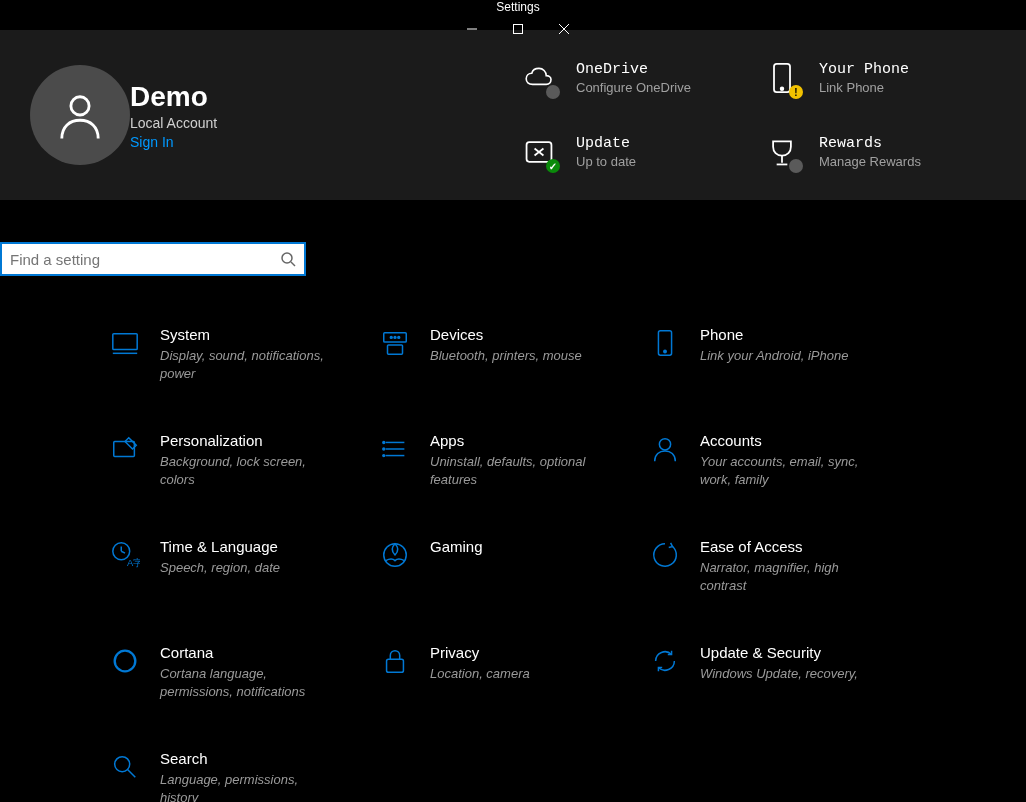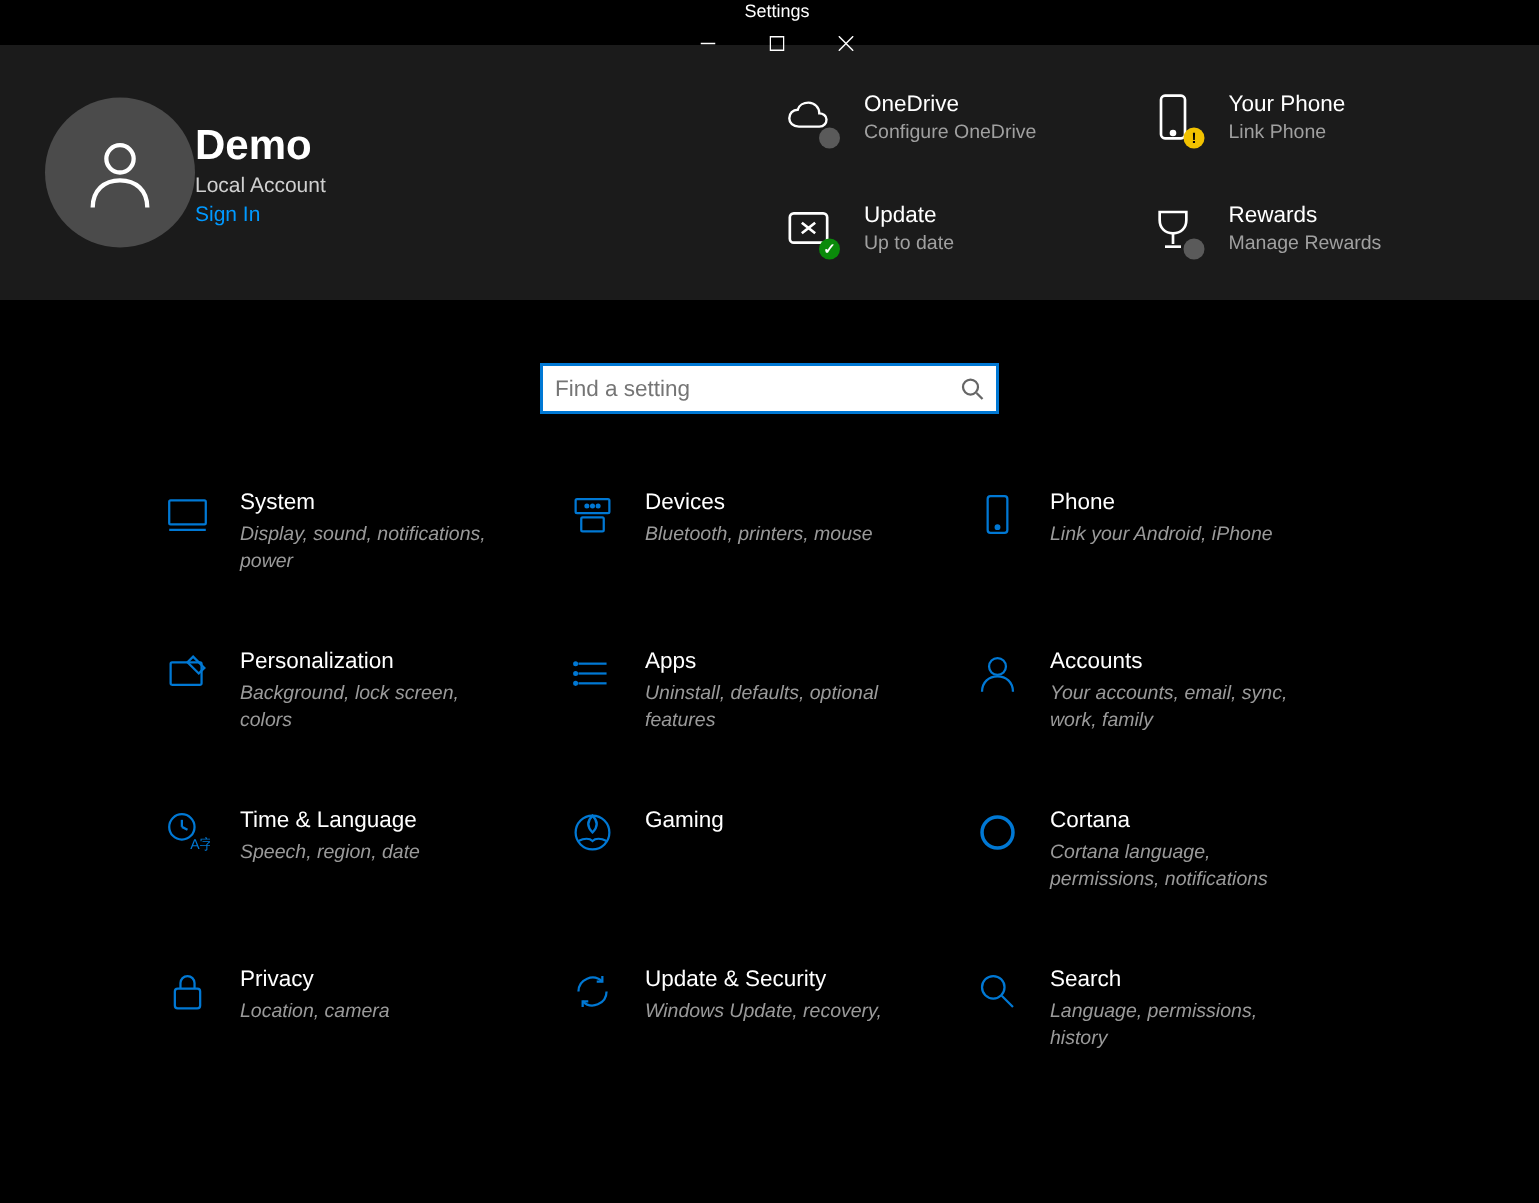--- a/index.html
+++ b/index.html
@@ -69,7 +69,7 @@
   }
   .tile .ticon { width: 38px; height: 38px; flex: 0 0 38px; display:flex; align-items:center; justify-content:center; position: relative; }
   .tile .ticon svg { width: 32px; height: 32px; }
-  .tile .tlabel { font-size: 15px; color: #fff; }
+  .tile .tlabel { font-size: 15px; color: #fff; font-family: Liberation Mono, monospace; }
   .tile .tsub { font-size: 13px; color: #a0a0a0; margin-top: 2px; }
   .status-dot {
     position: absolute; right: -2px; bottom: -2px;

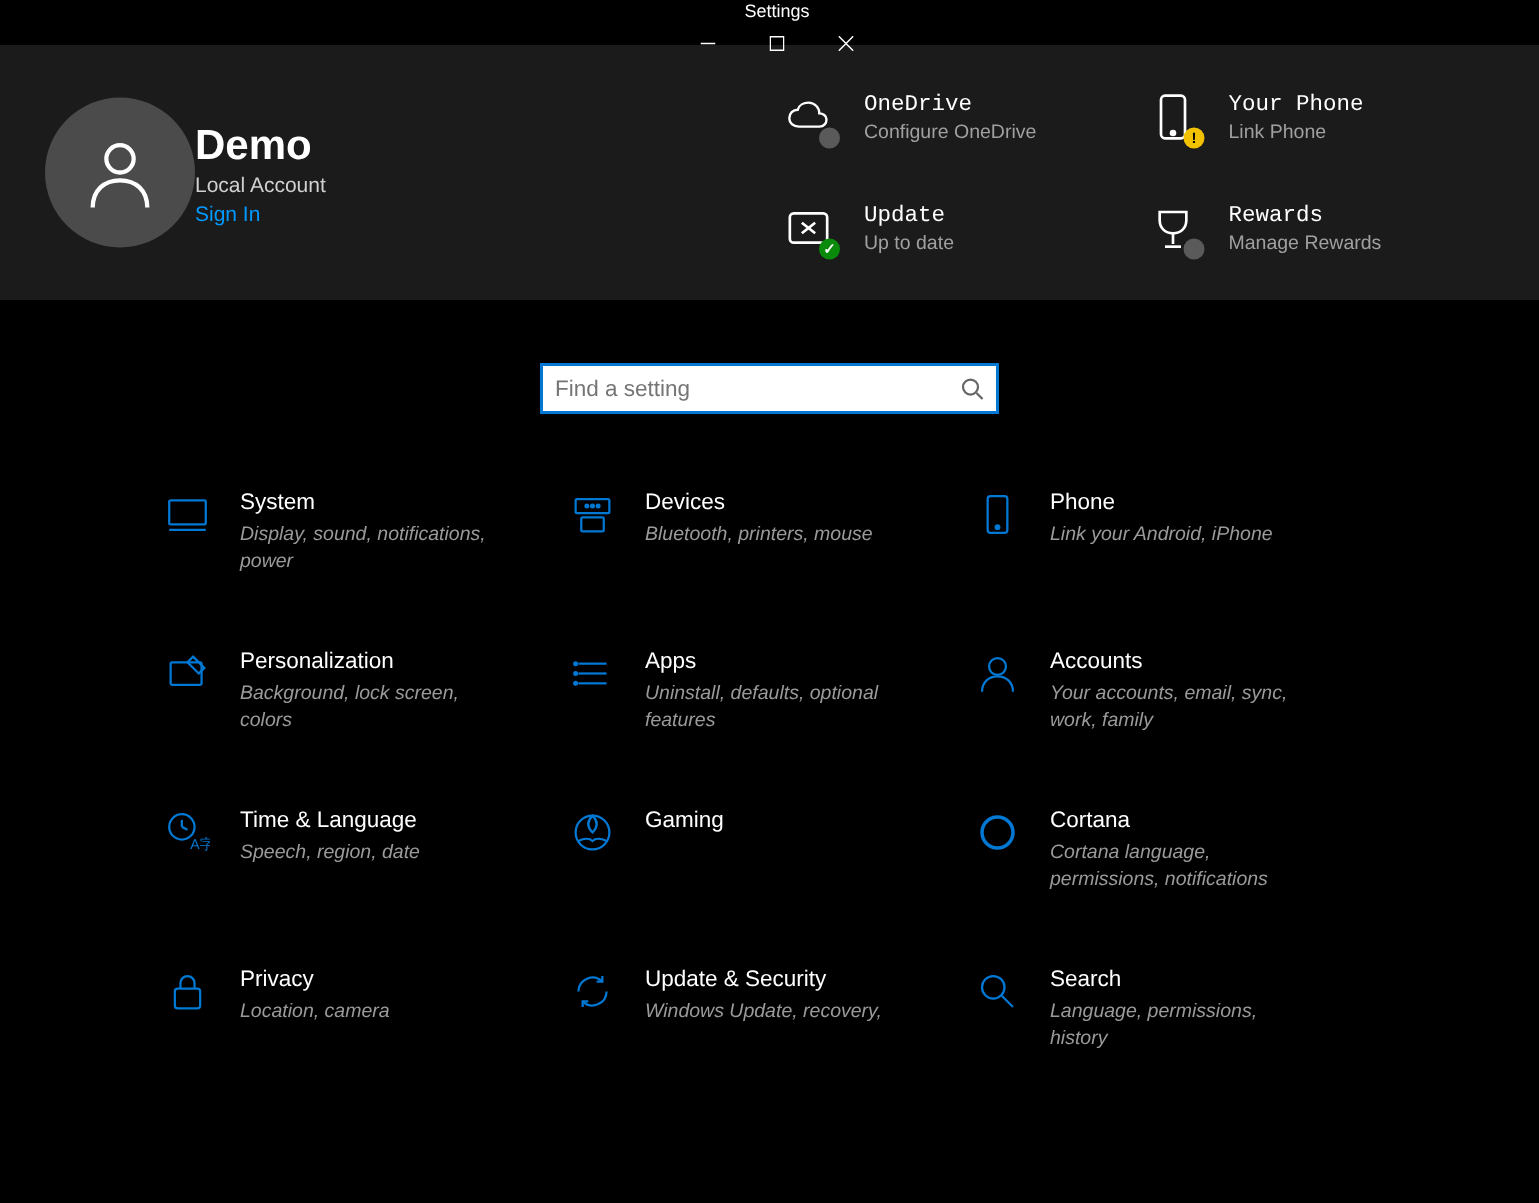--- a/index.html
+++ b/index.html
@@ -83,7 +83,7 @@
 
   
   .searchwrap {
-    display:flex; justify-content:center;
+    display:flex; 
     padding: 42px 0 32px 0;
   }
   .searchbox {

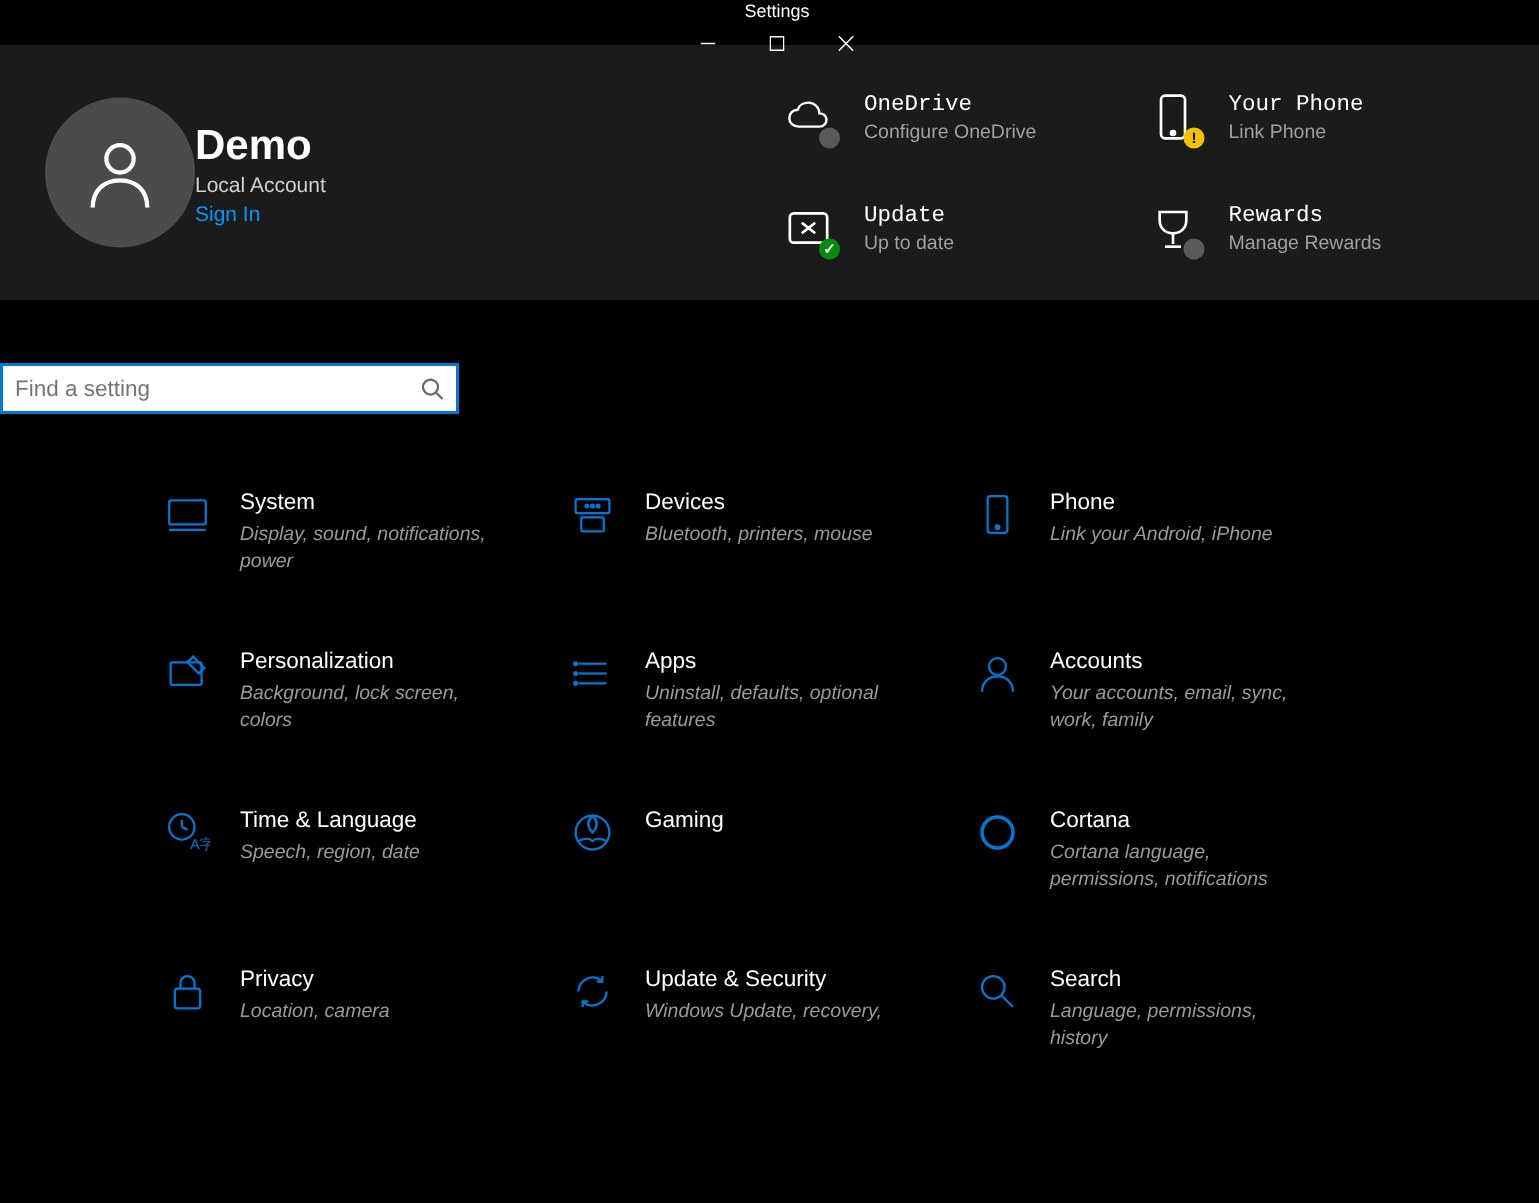--- a/index.html
+++ b/index.html
@@ -350,6 +350,18 @@
     </div>
   </div>
 
+  <div class="cat">
+    <div class="cicon">
+      <svg viewBox="0 0 32 32">
+          <path d="M16 4a12 12 0 1 0 8 3"></path>
+          <polyline points="22,3 24,7 20,8"></polyline>
+        </svg>
+    </div>
+    <div>
+      <div class="clabel">Ease of Access</div>
+      <div class="csub">Narrator, magnifier, high contrast</div>
+    </div>
+  </div>
 
   <div class="cat">
     <div class="cicon">

